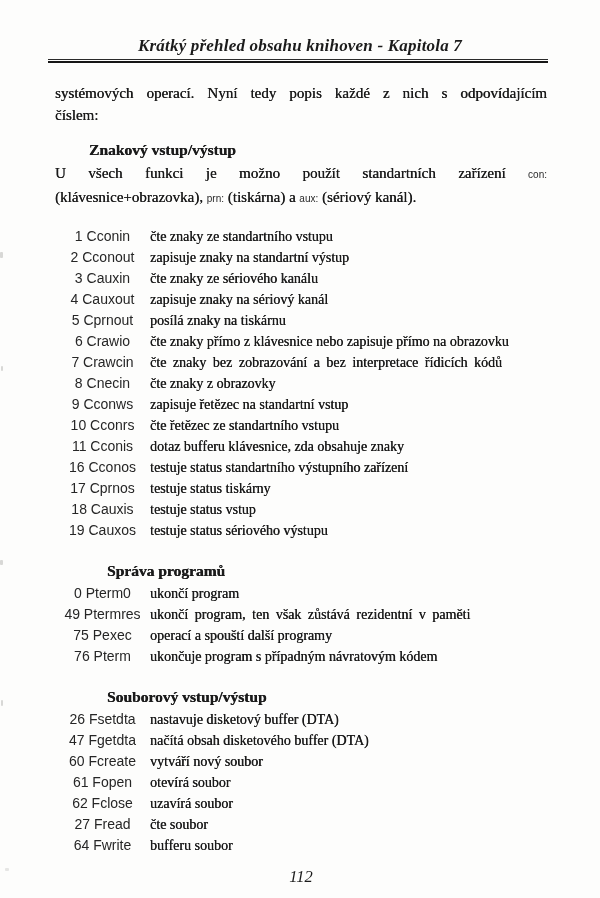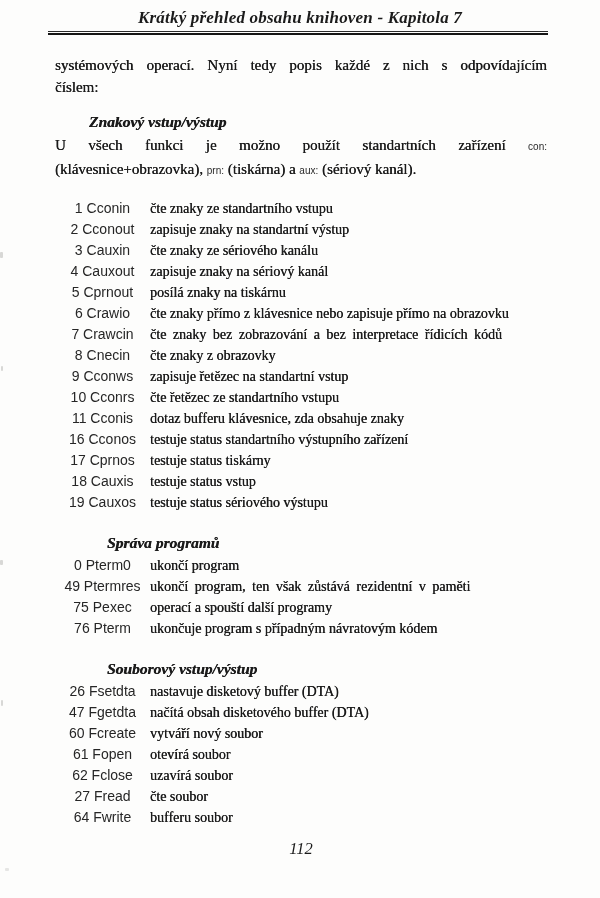--- a/index.html
+++ b/index.html
@@ -12,7 +12,7 @@
     overflow:hidden;
   }
   .title{
-    margin:8px 30px 0 30px;
+    margin:36px 30px 0 30px;
     text-align:center;
     font-style:italic;
     font-weight:600;

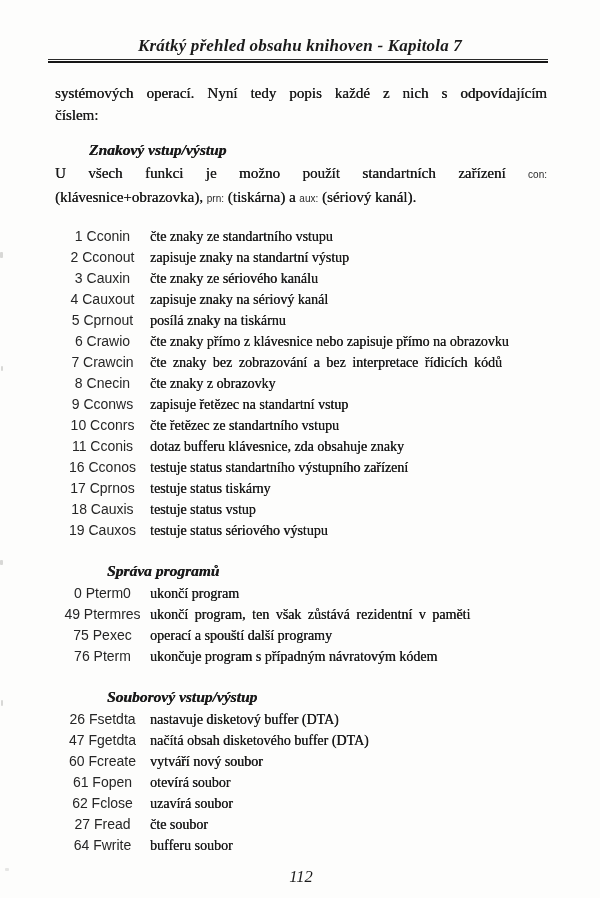--- a/index.html
+++ b/index.html
@@ -43,7 +43,6 @@
     line-height:19px;
     font-weight:bold;
     text-shadow:.3px 0 currentColor;
-    font-style:italic;
   }
   .section:first-of-type .heading{ margin-left:34px; }
   .sec-1{ margin-top:14px; }

